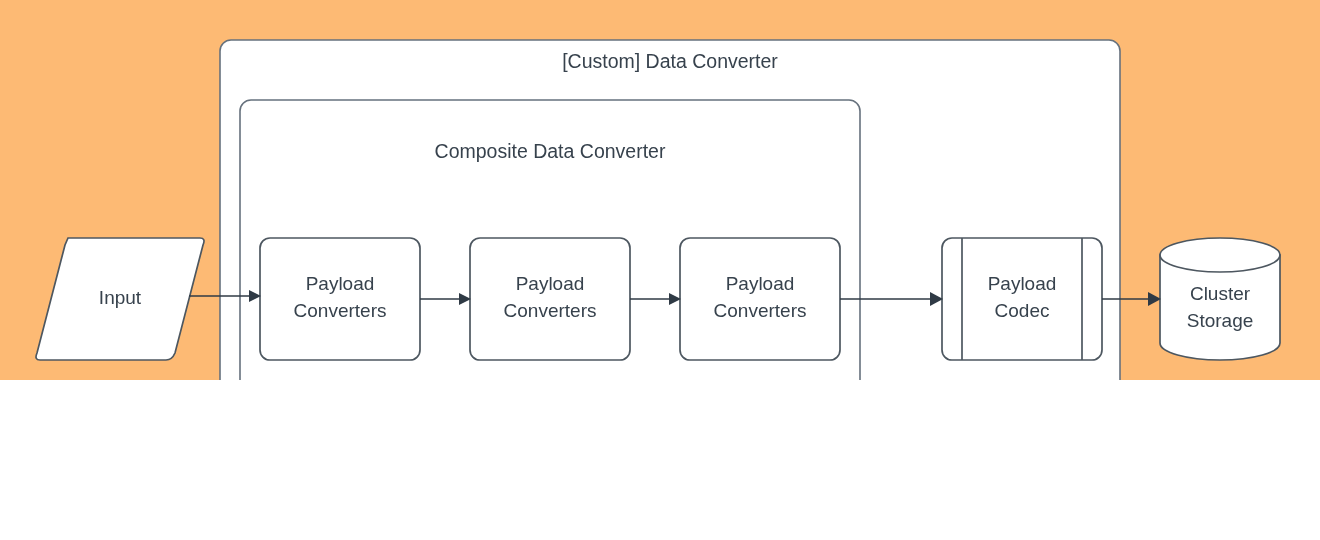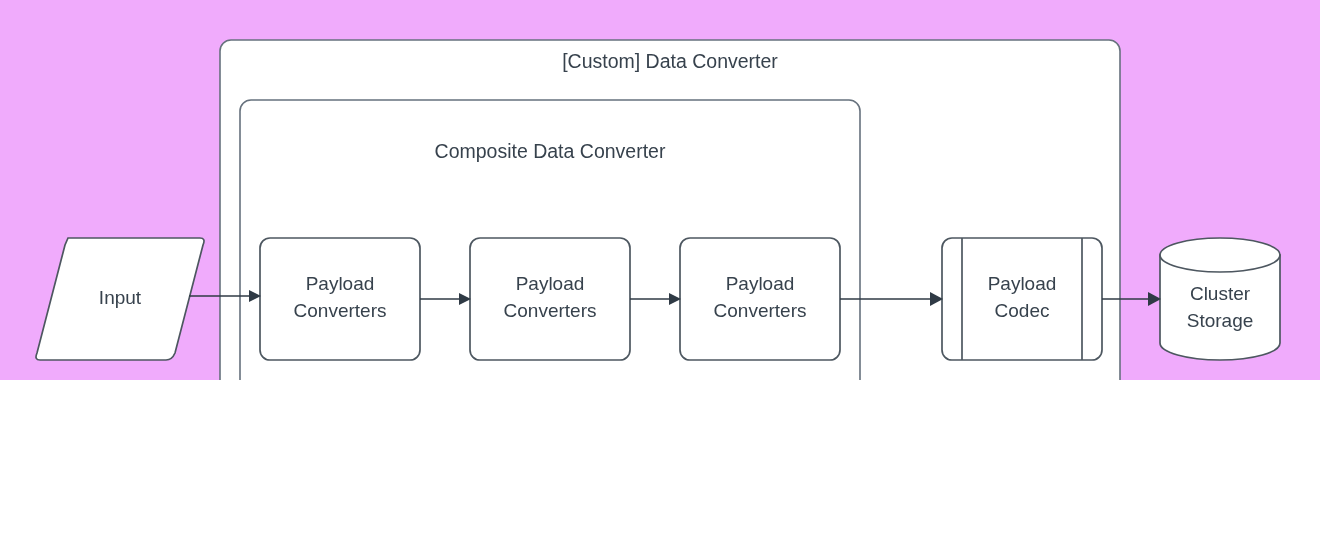--- a/index.html
+++ b/index.html
@@ -14,7 +14,7 @@
     position: relative;
     width: 1320px;
     height: 380px;
-    background: #f0abfc;
+    background: #fdba74;
     overflow: hidden;
     text-decoration: underline;
   }

